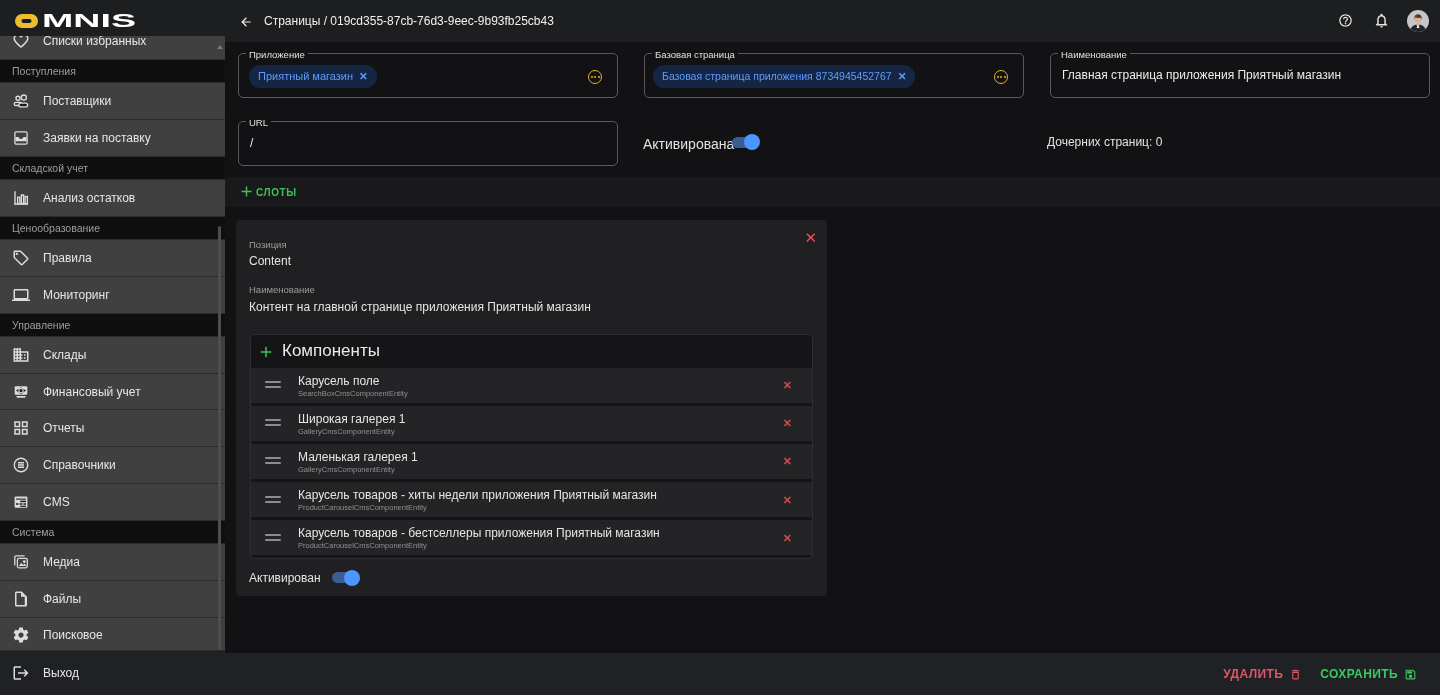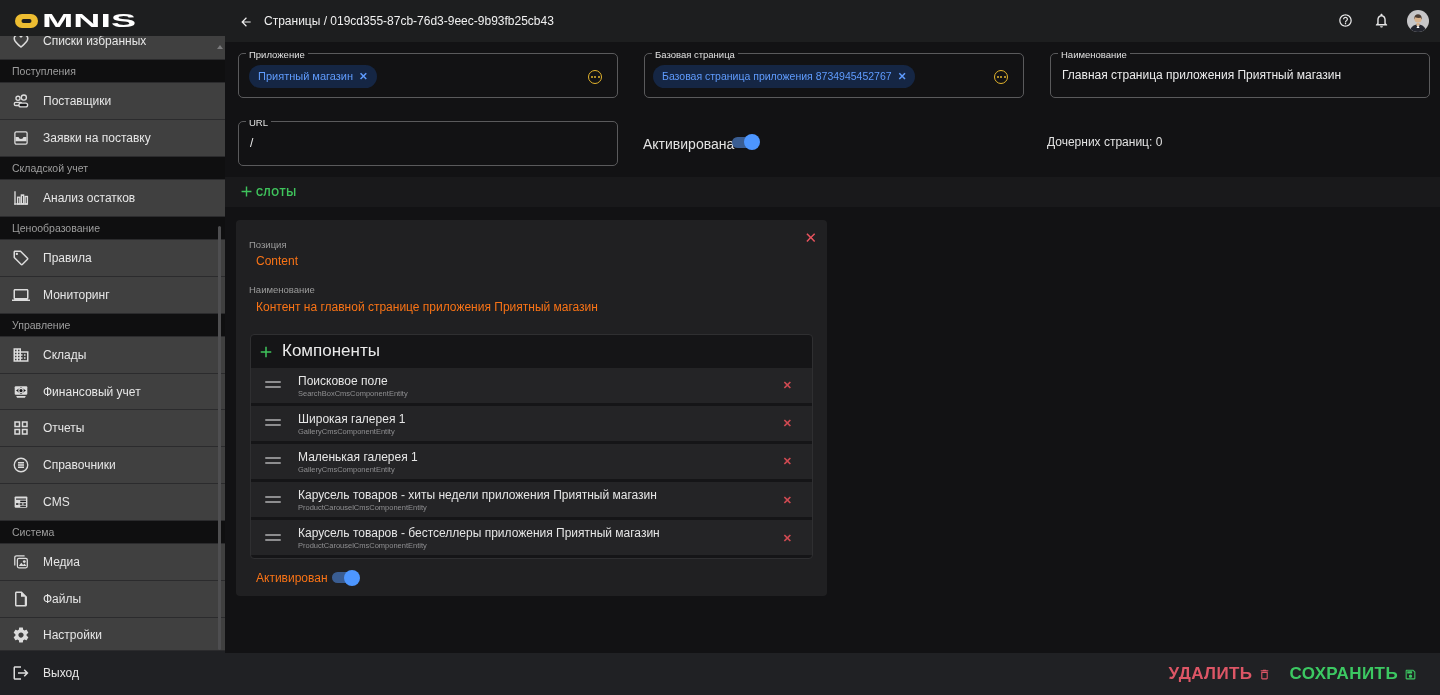--- a/index.html
+++ b/index.html
@@ -39,7 +39,7 @@
   
   #card { left:11px; top:177.5px; width:591px; height:376px; background:#202022; border-radius:4px; }
   .cardlabel { position:absolute; left:13px; font-size:9.5px; color:#9c9c9c; }
-  .cardval { position:absolute; left:20px; font-size:12px; color:#f97316; }
+  .cardval { position:absolute; left:13px; font-size:12px; color:#e5e5e5; }
   #compbox { position:absolute; left:14px; top:114px; width:563px; height:225px; background:#151517; border:1px solid #2f2f31; border-radius:4px; }
   #comphead { position:relative; height:33px; }
   #comphead .plus { position:absolute; left:6px; top:8px; width:18px; height:18px; }

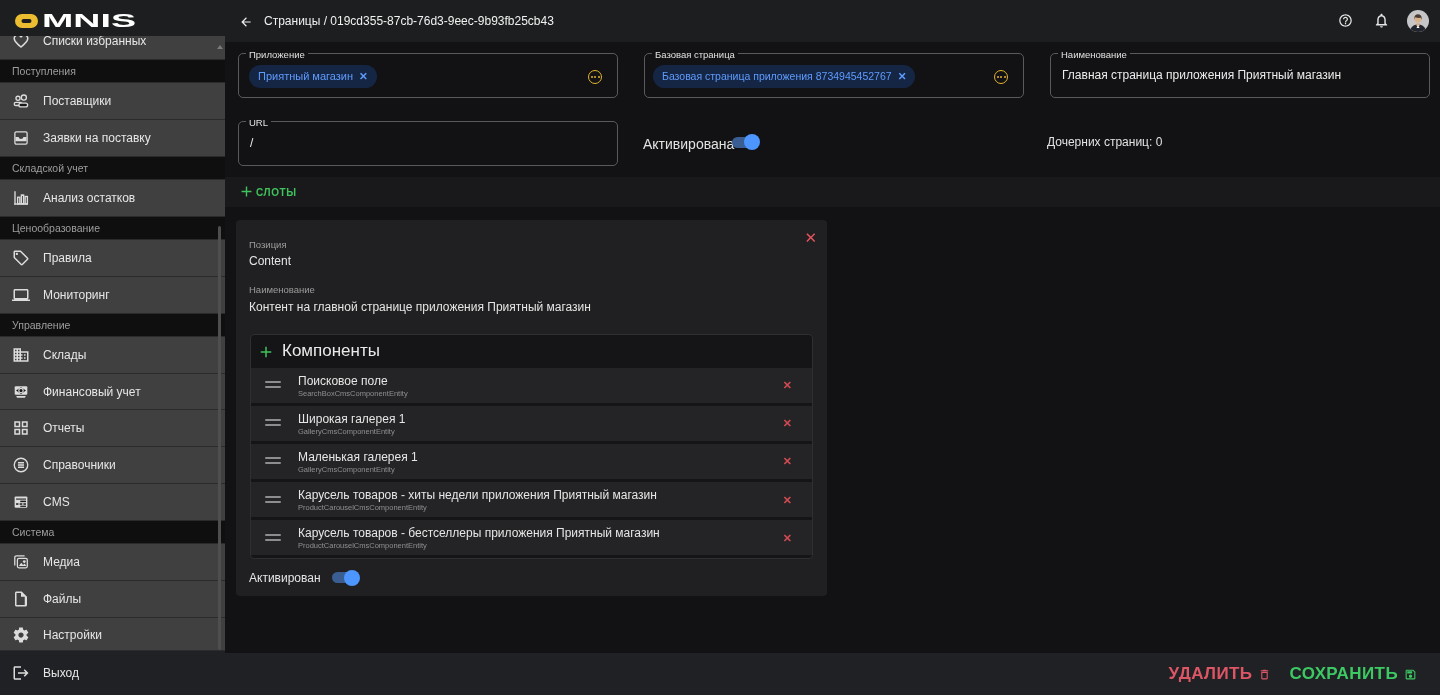--- a/index.html
+++ b/index.html
@@ -130,7 +130,7 @@
               <i></i>
               <i></i>
             </span>
-            <span class="t1">Поисковое поле</span>
+            <span class="t1">Карусель поле</span>
             <span class="t2">SearchBoxCmsComponentEntity</span>
             <span class="rx">✕</span>
           </div>

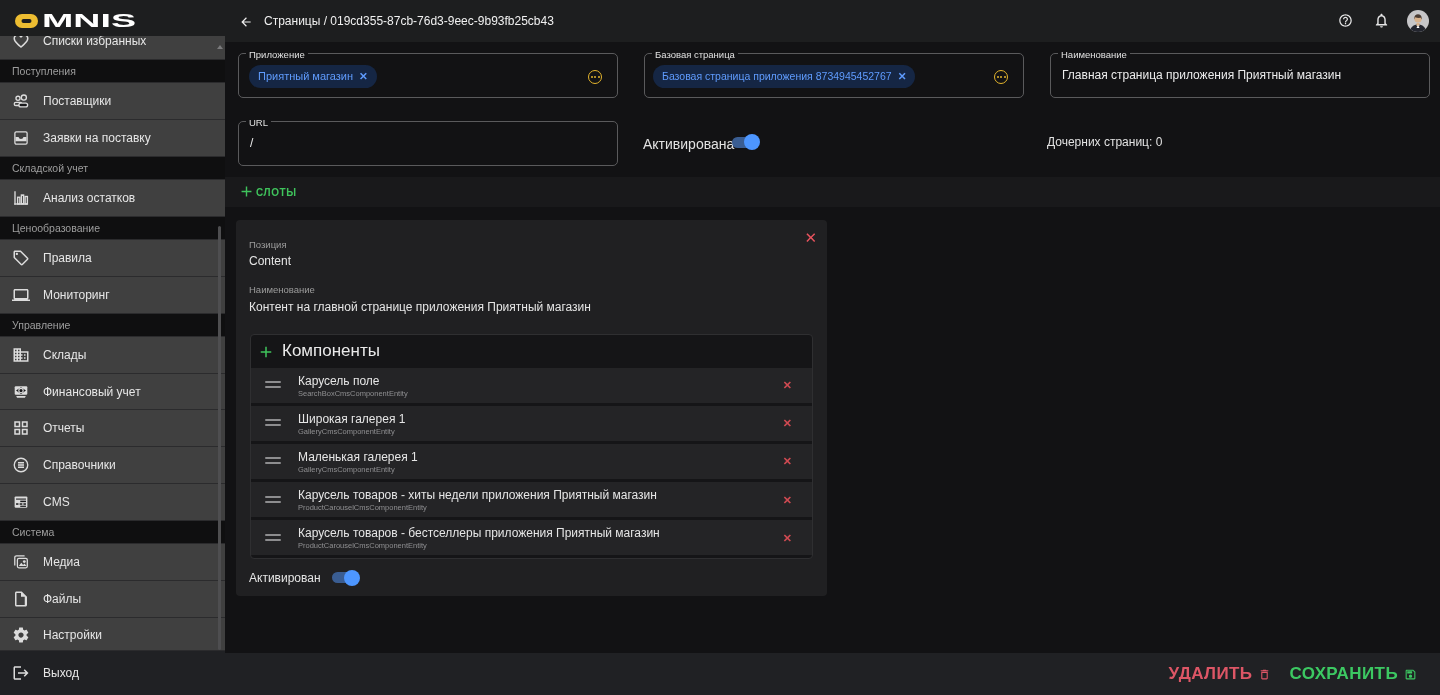--- a/index.html
+++ b/index.html
@@ -322,7 +322,7 @@
       <svg class="ic" viewBox="0 0 24 24">
           <path fill="#dcdcdc" fill-rule="evenodd" d="M19.43 12.98c.04-.32.07-.64.07-.98s-.03-.66-.07-.98l2.11-1.65c.19-.15.24-.42.12-.64l-2-3.46c-.12-.22-.39-.3-.61-.22l-2.49 1c-.52-.4-1.08-.73-1.69-.98l-.38-2.65C14.46 2.18 14.25 2 14 2h-4c-.25 0-.46.18-.49.42l-.38 2.65c-.61.25-1.17.59-1.69.98l-2.49-1c-.23-.09-.49 0-.61.22l-2 3.46c-.13.22-.07.49.12.64l2.11 1.65c-.04.32-.07.65-.07.98s.03.66.07.98l-2.11 1.65c-.19.15-.24.42-.12.64l2 3.46c.12.22.39.3.61.22l2.49-1c.52.4 1.08.73 1.69.98l.38 2.65c.03.24.24.42.49.42h4c.25 0 .46-.18.49-.42l.38-2.65c.61-.25 1.17-.59 1.69-.98l2.49 1c.23.09.49 0 .61-.22l2-3.46c.12-.22.07-.49-.12-.64l-2.11-1.65zM12 15.5c-1.93 0-3.5-1.57-3.5-3.5s1.57-3.5 3.5-3.5 3.5 1.57 3.5 3.5-1.57 3.5-3.5 3.5z"></path>
         </svg>
-      <span class="lbl">Настройки</span>
+      <span class="lbl">Поисковое</span>
     </div>
   </div>
   <div id="sscroll" class="abs"></div>

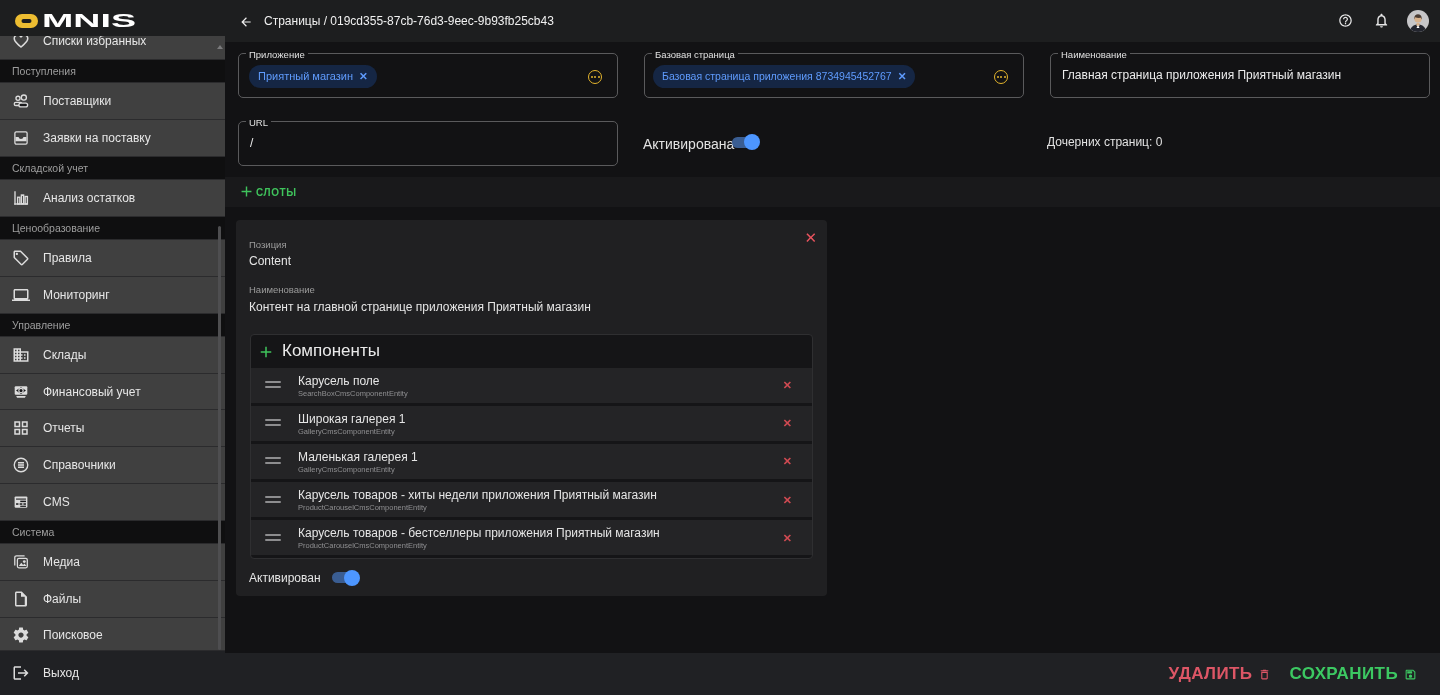--- a/index.html
+++ b/index.html
@@ -58,7 +58,7 @@
 
   
   #bottombar { left:225px; top:653px; width:1215px; height:42px; background:#202124; display:flex; align-items:center; justify-content:flex-end; }
-  #bottombar .btn { display:flex; align-items:center; font-size:17px; font-weight:bold; letter-spacing:0.4px; }
+  #bottombar .btn { display:flex; align-items:center; font-size:12px; font-weight:bold; letter-spacing:0.4px; }
   #btn-del { color:#dd5666; margin-right:18px; }
   #btn-save { color:#3cc862; margin-right:23px; }
   #bottombar svg { margin-left:6px; }

